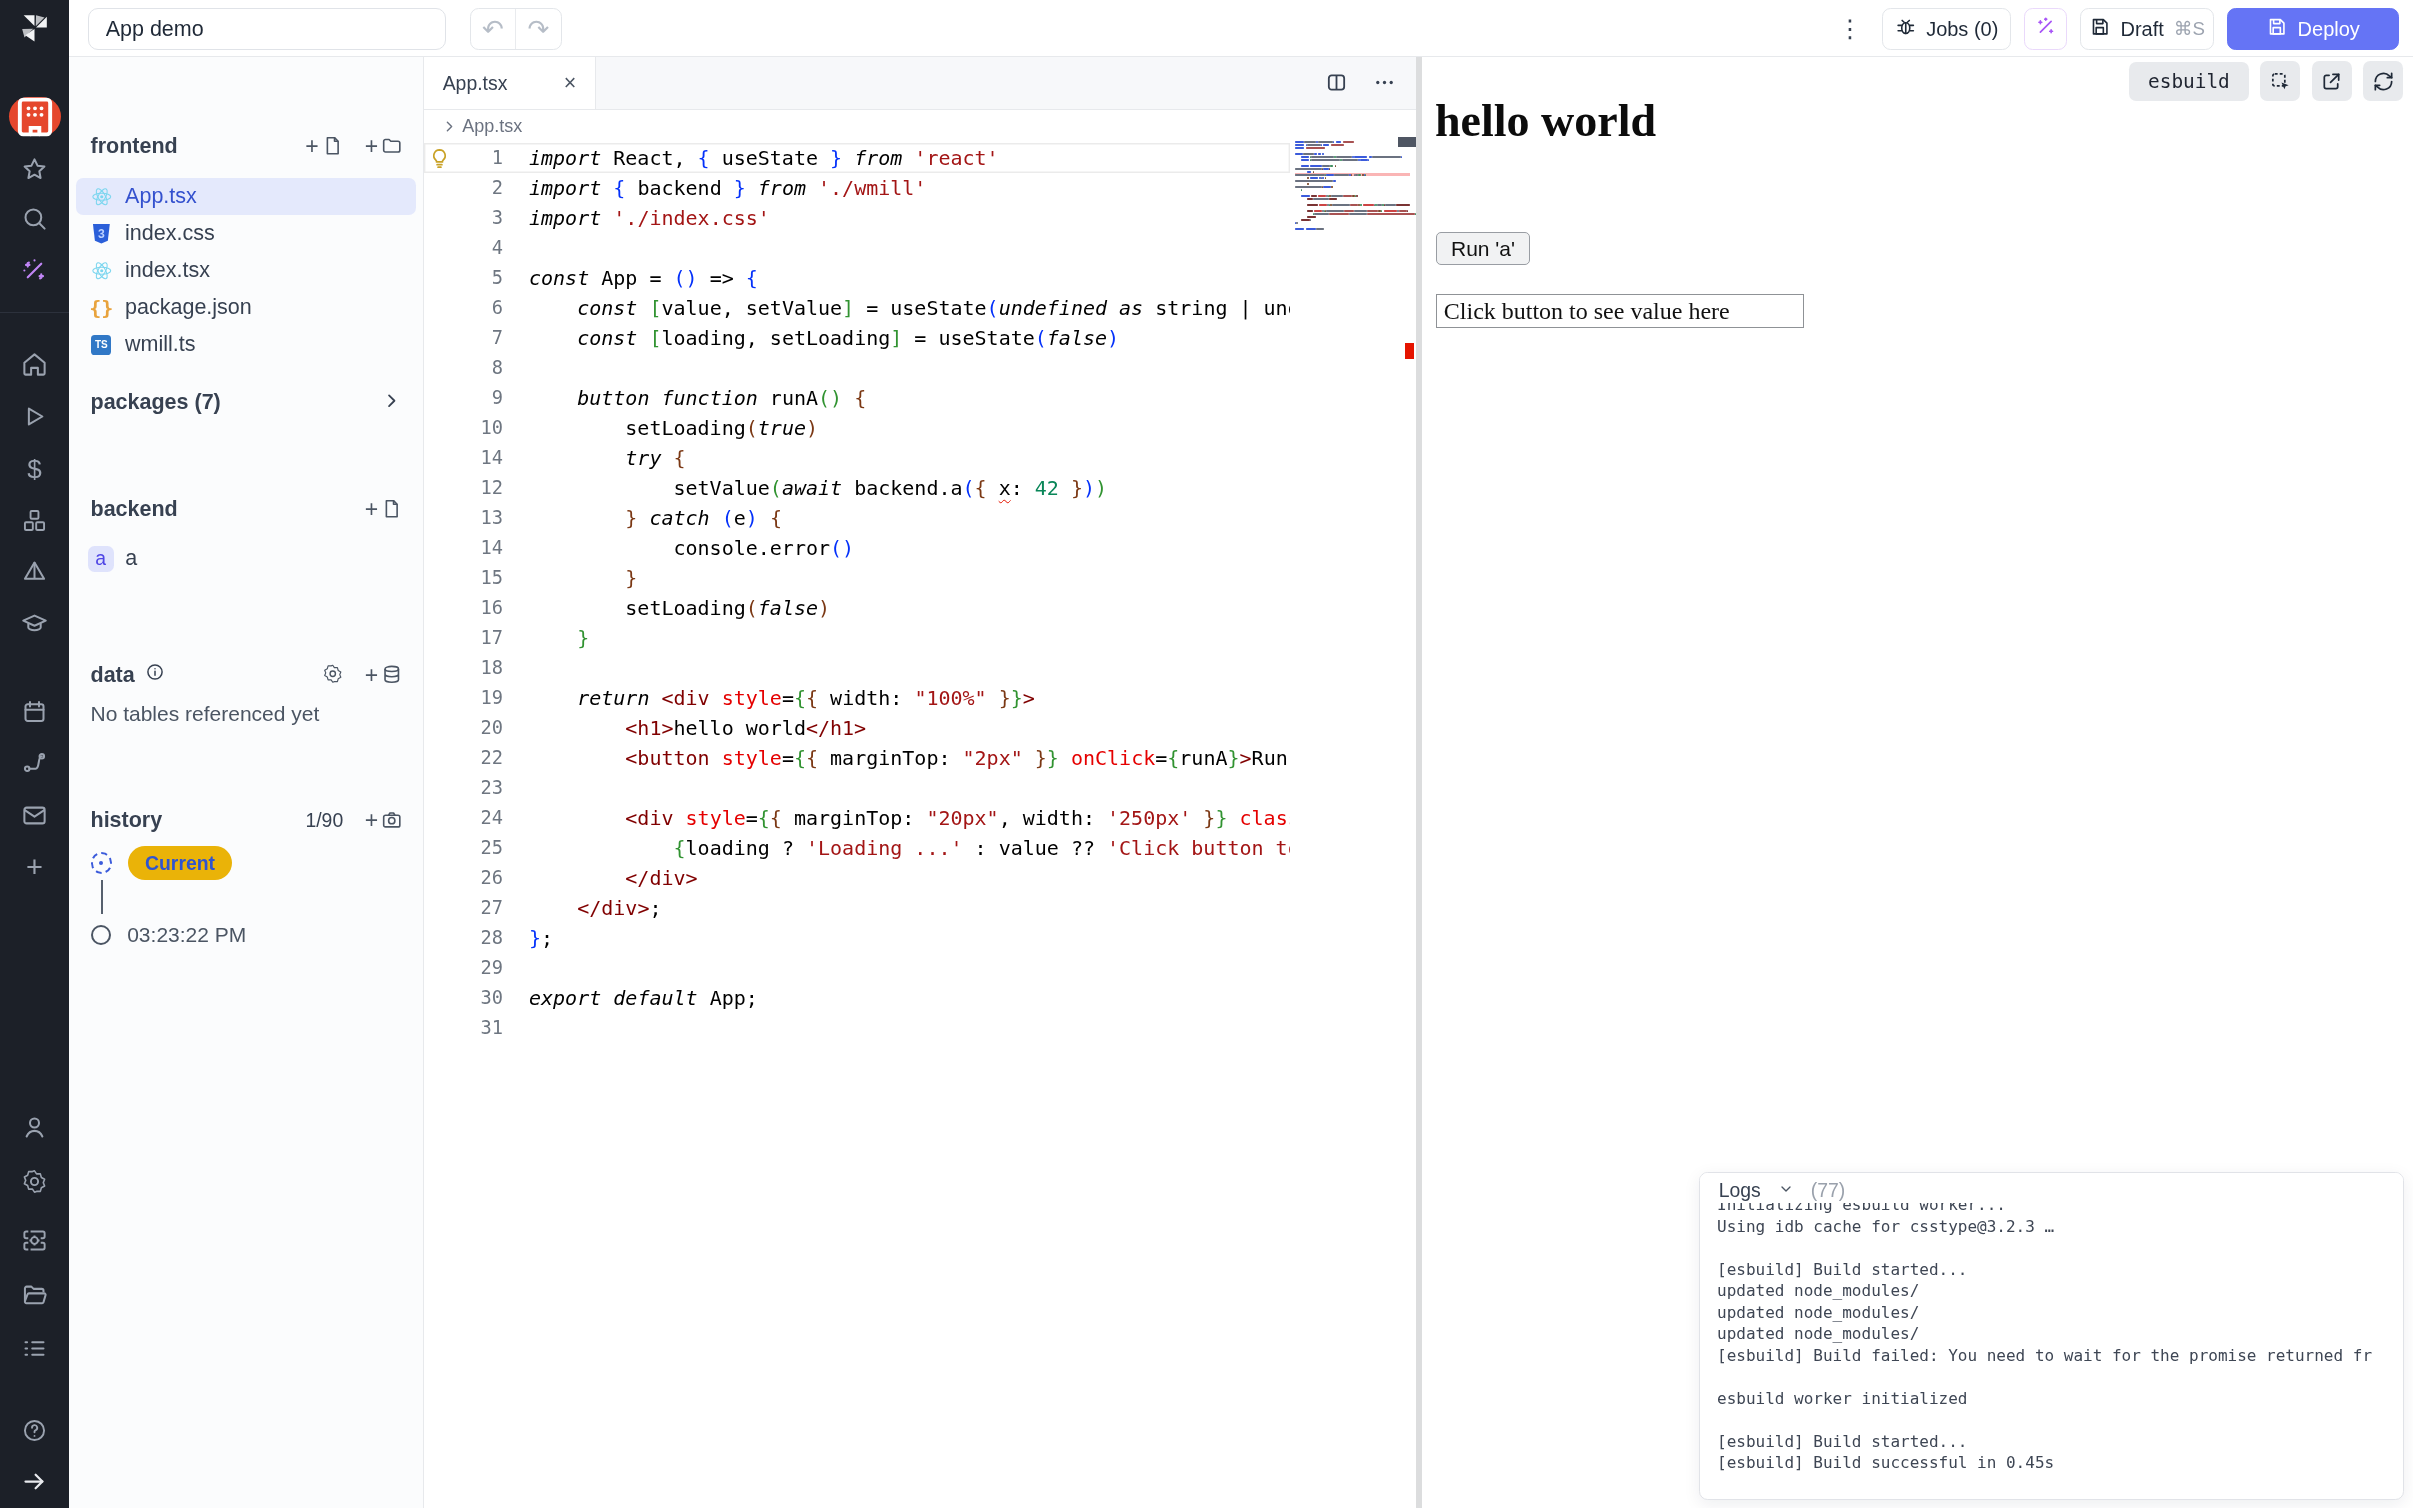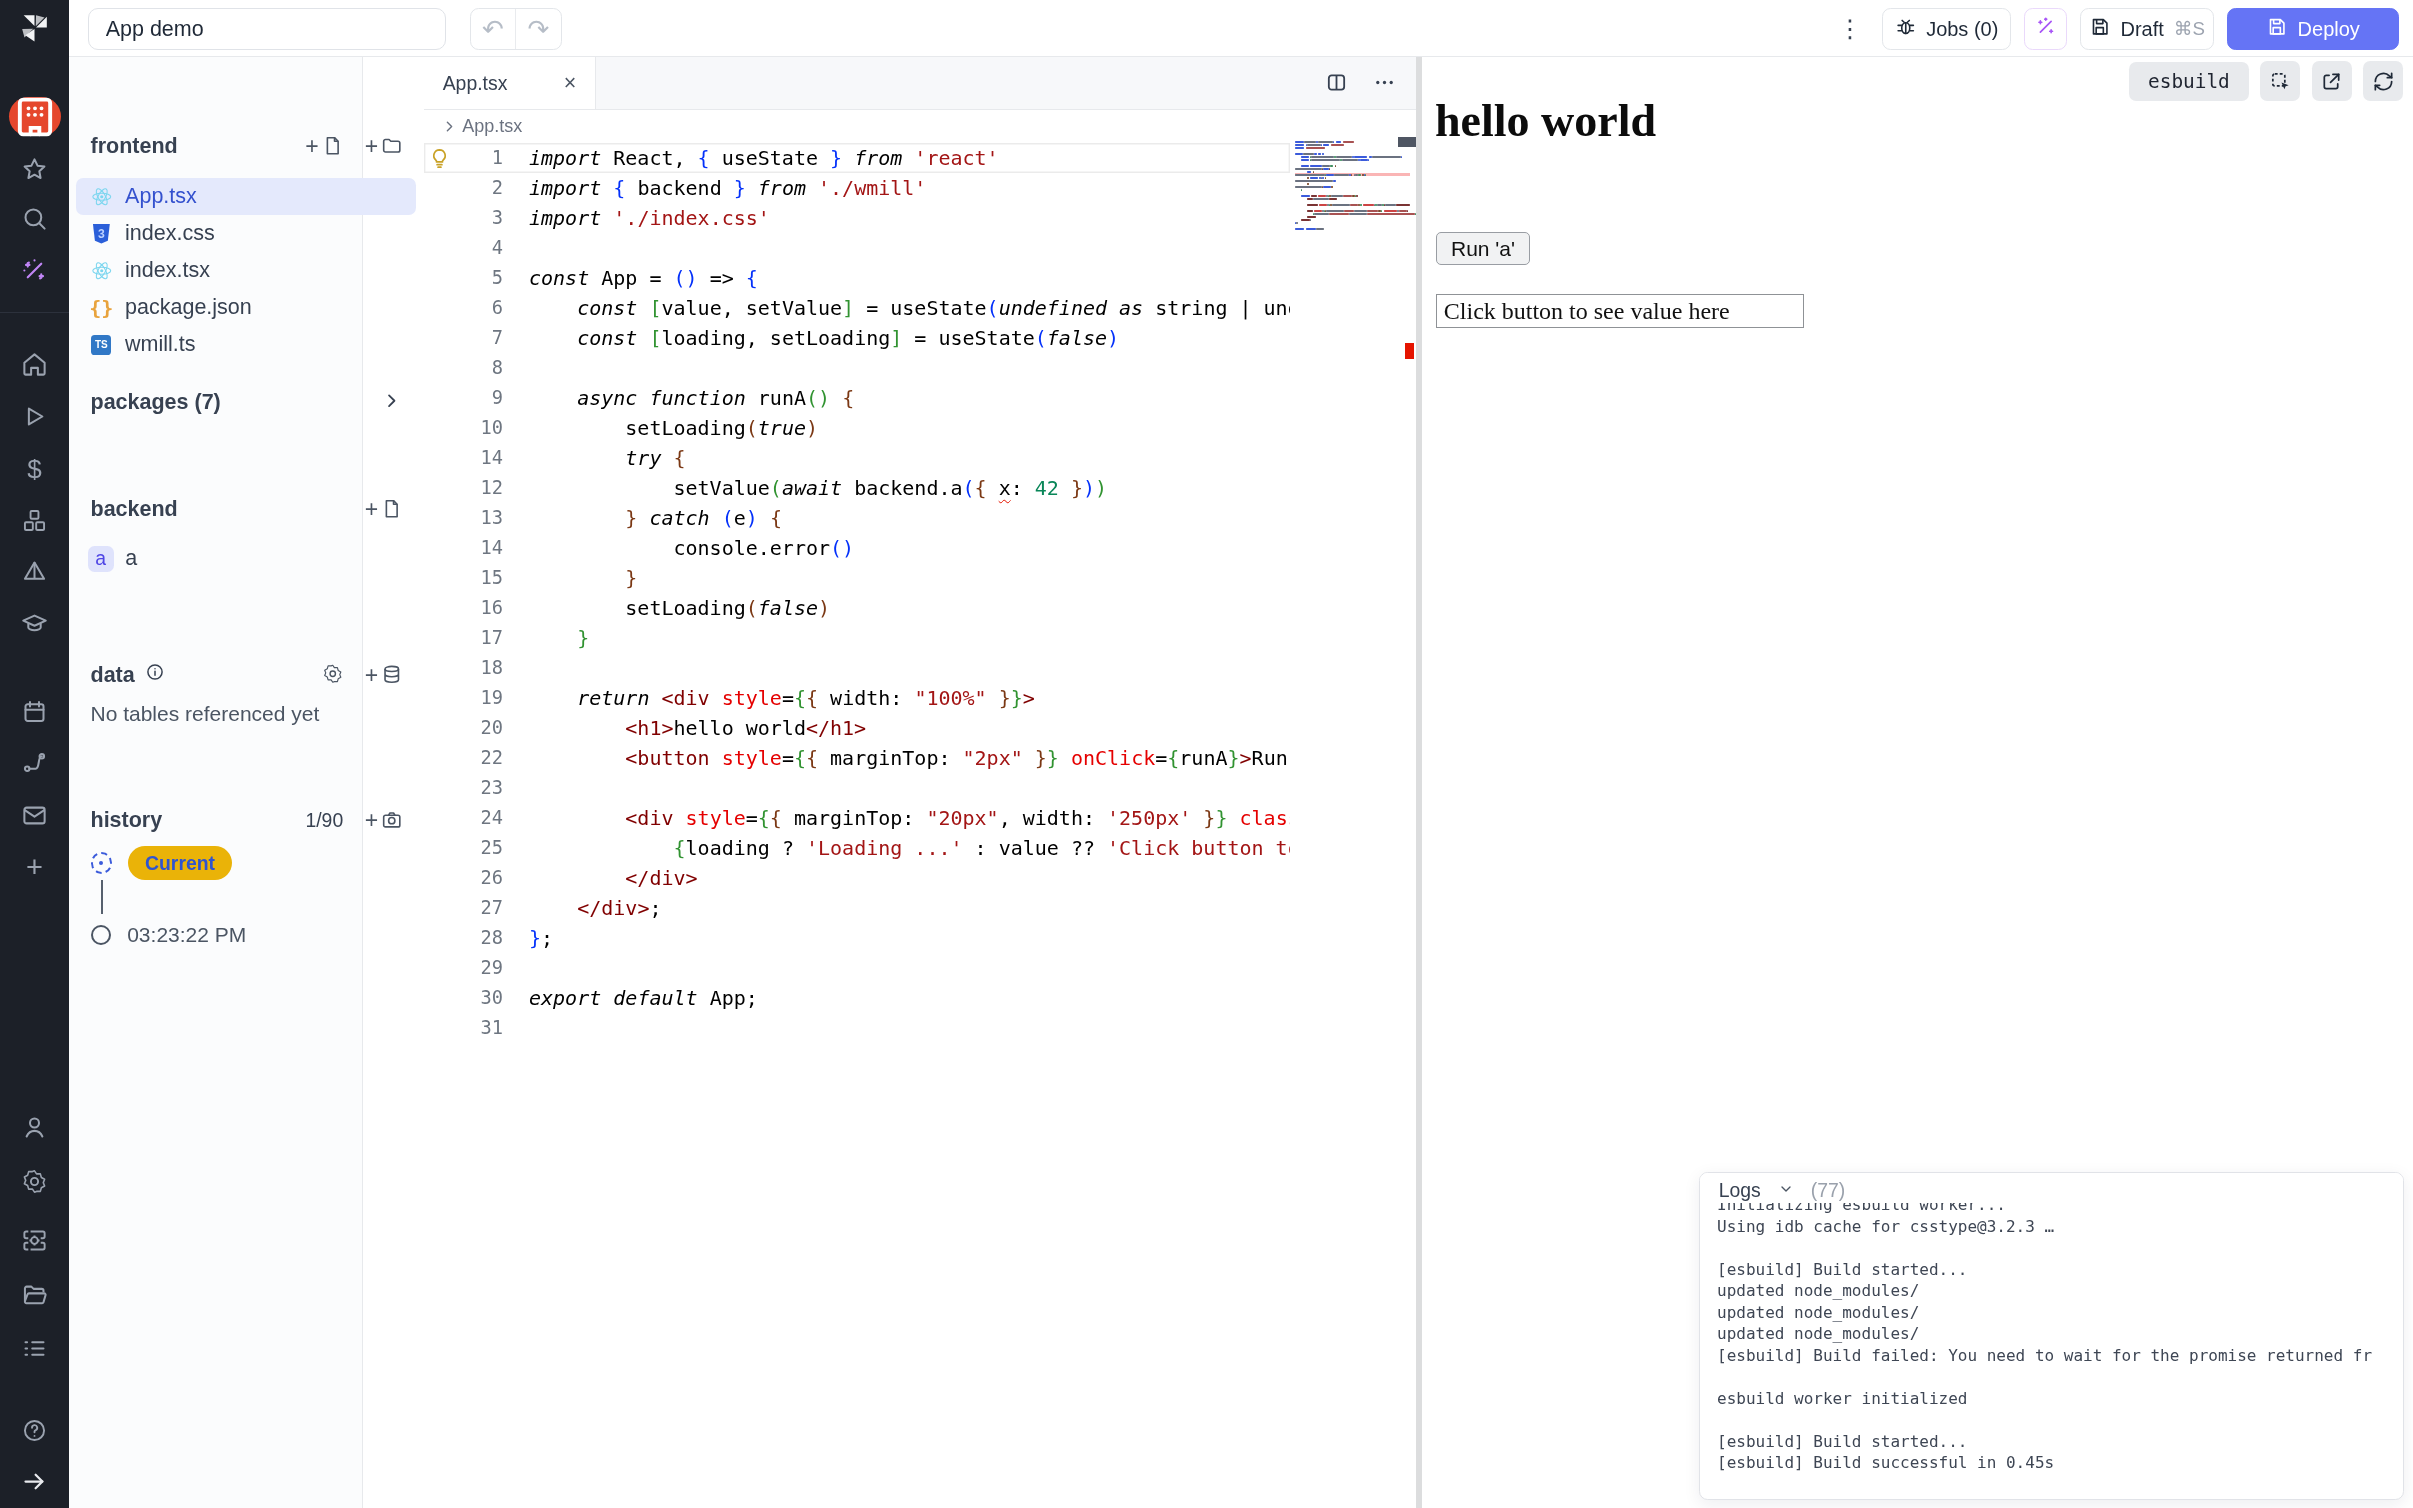--- a/index.html
+++ b/index.html
@@ -31,7 +31,7 @@
   .tb-btn svg { width:21.5px; height:21.5px; }
 
   
-  .explorer { position:absolute; left:69px; top:57px; width:294px; height:1451px; background:#fbfcfd; border-right:1.4px solid #e7e9ec; z-index:10; }
+  .explorer { position:absolute; left:69px; top:57px; width:355px; height:1451px; background:#fbfcfd; border-right:1.4px solid #e7e9ec; z-index:10; }
   .sec-head { position:absolute; left:0; width:355px; height:40px; display:flex; align-items:center; justify-content:space-between; padding:0 21.5px; }
   .sec-title { font-size:21.5px; font-weight:bold; color:#374151; display:flex; align-items:center; gap:10px; }
   .sec-actions { display:flex; align-items:center; gap:21.5px; color:#4b5563; }

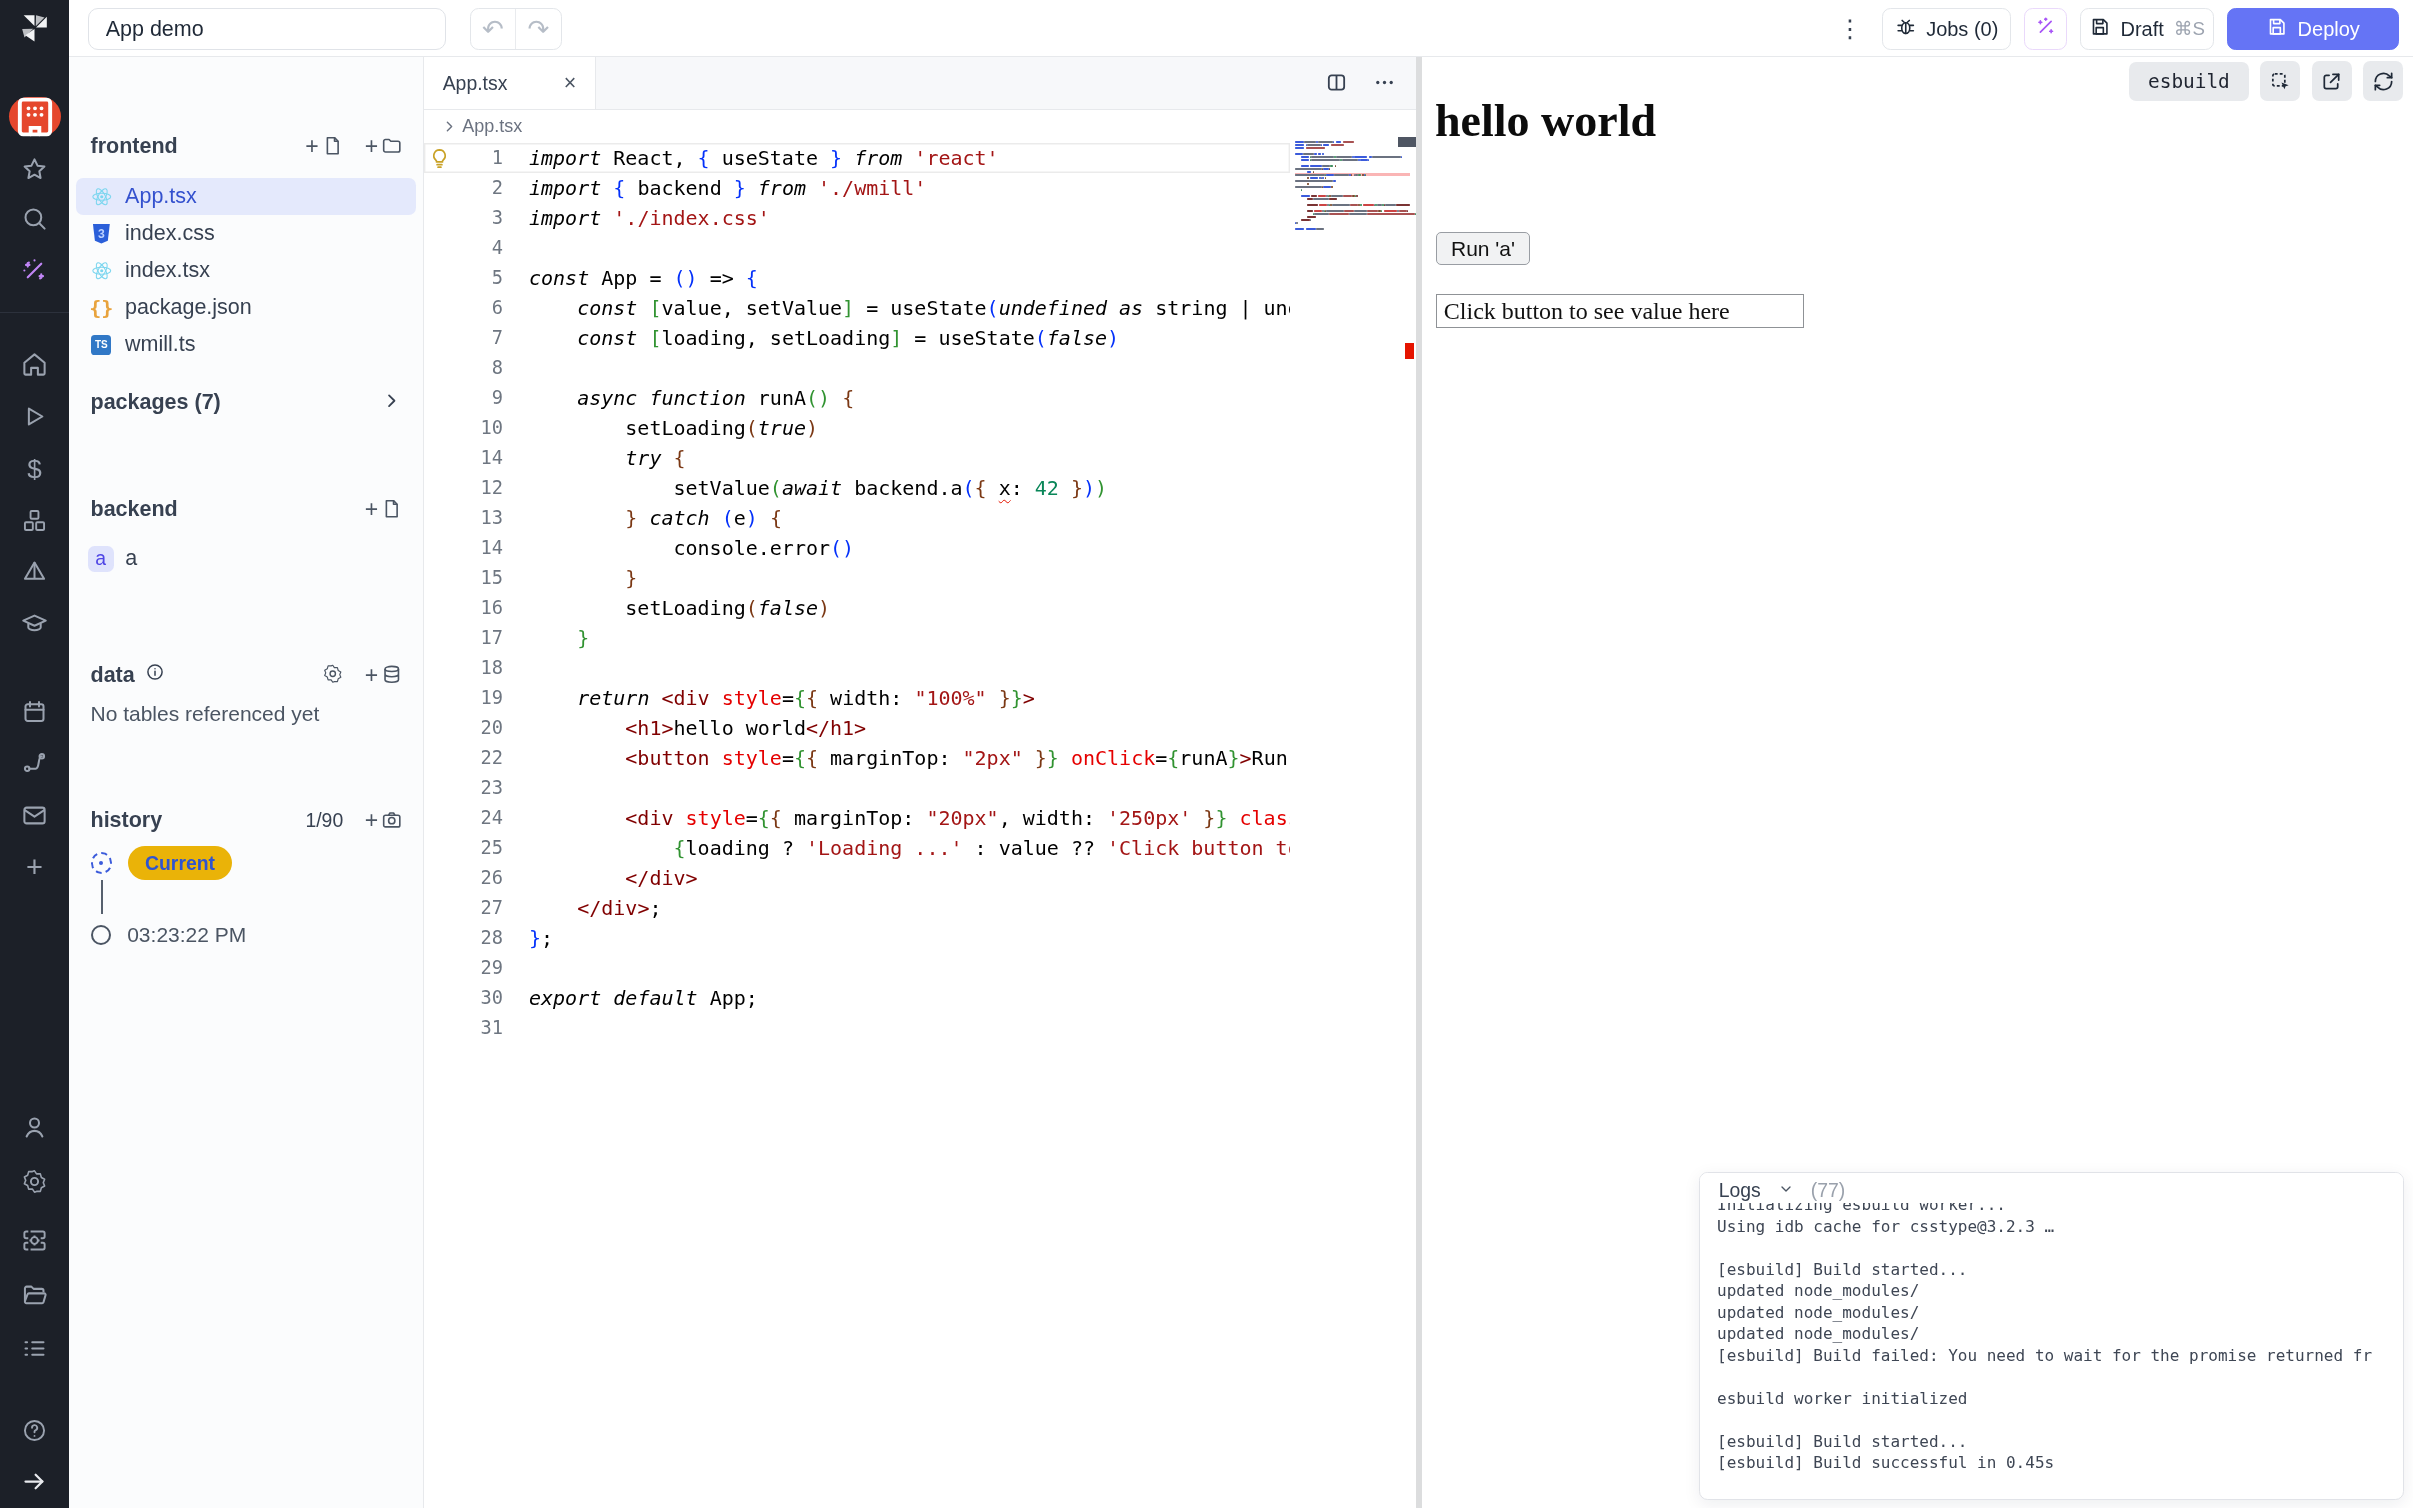--- a/index.html
+++ b/index.html
@@ -450,7 +450,7 @@
         <div class="code-line"><span class="ln">6</span><span class="ctext"><span class="tk-f">    </span><span class="tk-k">const</span><span class="tk-f"> </span><span class="tk-p2">[</span><span class="tk-f">value, setValue</span><span class="tk-p2">]</span><span class="tk-f"> = useState</span><span class="tk-p1">(</span><span class="tk-k">undefined</span><span class="tk-f"> </span><span class="tk-k">as</span><span class="tk-f"> string | undefined</span></span></div>
         <div class="code-line"><span class="ln">7</span><span class="ctext"><span class="tk-f">    </span><span class="tk-k">const</span><span class="tk-f"> </span><span class="tk-p2">[</span><span class="tk-f">loading, setLoading</span><span class="tk-p2">]</span><span class="tk-f"> = useState</span><span class="tk-p1">(</span><span class="tk-k">false</span><span class="tk-p1">)</span></span></div>
         <div class="code-line"><span class="ln">8</span><span class="ctext"></span></div>
-        <div class="code-line"><span class="ln">9</span><span class="ctext"><span class="tk-f">    </span><span class="tk-k">async</span><span class="tk-f"> </span><span class="tk-k">function</span><span class="tk-f"> runA</span><span class="tk-p2">()</span><span class="tk-f"> </span><span class="tk-p3">{</span></span></div>
+        <div class="code-line"><span class="ln">9</span><span class="ctext"><span class="tk-f">    </span><span class="tk-k">button</span><span class="tk-f"> </span><span class="tk-k">function</span><span class="tk-f"> runA</span><span class="tk-p2">()</span><span class="tk-f"> </span><span class="tk-p3">{</span></span></div>
         <div class="code-line"><span class="ln">10</span><span class="ctext"><span class="tk-f">        setLoading</span><span class="tk-p3">(</span><span class="tk-k">true</span><span class="tk-p3">)</span></span></div>
         <div class="code-line"><span class="ln">14</span><span class="ctext"><span class="tk-f">        </span><span class="tk-k">try</span><span class="tk-f"> </span><span class="tk-p3">{</span></span></div>
         <div class="code-line"><span class="ln">12</span><span class="ctext"><span class="tk-f">            setValue</span><span class="tk-p2">(</span><span class="tk-k">await</span><span class="tk-f"> backend.a</span><span class="tk-p1">(</span><span class="tk-p3">{</span><span class="tk-f"> </span><span class="tk-e">x</span><span class="tk-f">: </span><span class="tk-n">42</span><span class="tk-f"> </span><span class="tk-p3">}</span><span class="tk-p1">)</span><span class="tk-p2">)</span></span></div>

